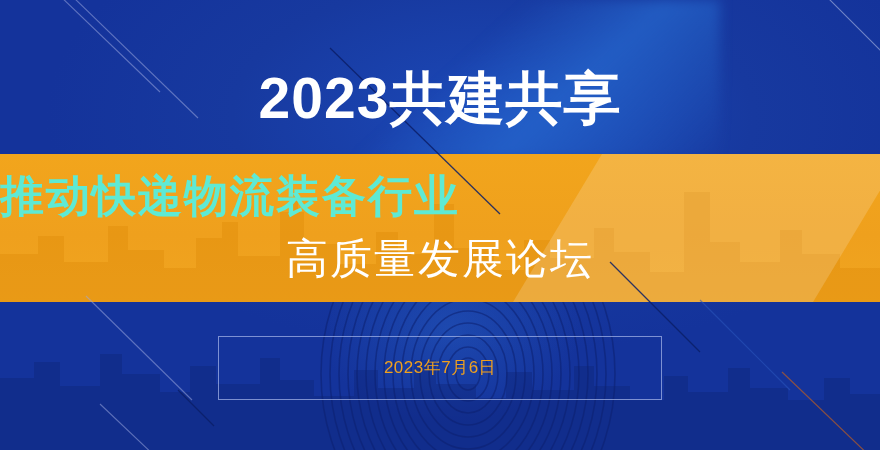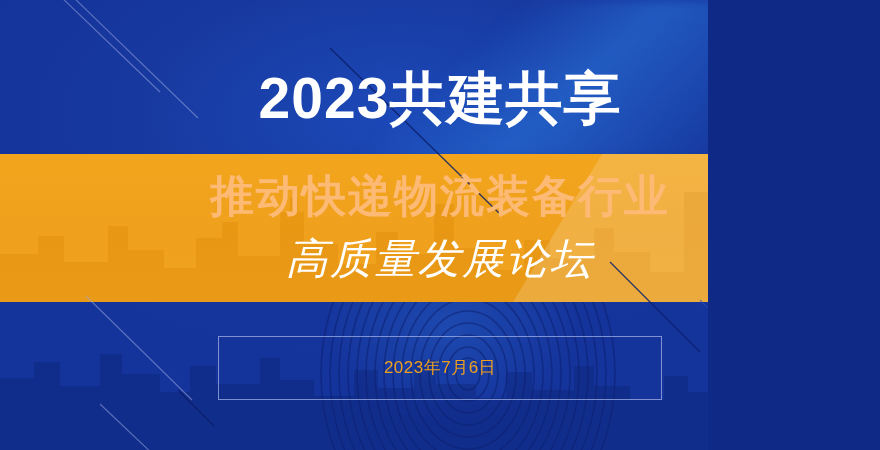--- a/index.html
+++ b/index.html
@@ -9,7 +9,7 @@
   }
   #poster {
     position: relative;
-    width: 708px;
+    width: 880px;
     height: 450px;
     overflow: hidden;
     font-family: "Liberation Sans", "DejaVu Sans", sans-serif;

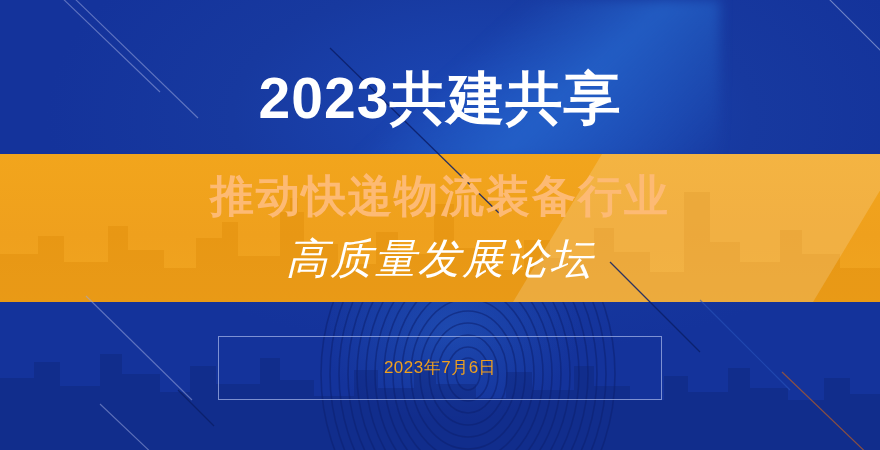--- a/index.html
+++ b/index.html
@@ -107,8 +107,7 @@
     position: absolute;
     left: 0; top: 169px;
     width: 880px;
-    text-align: center;
-    color: #fdba74;
+    color: #5eead4;
     font-size: 44px;
     line-height: 54px;
     font-weight: 700;

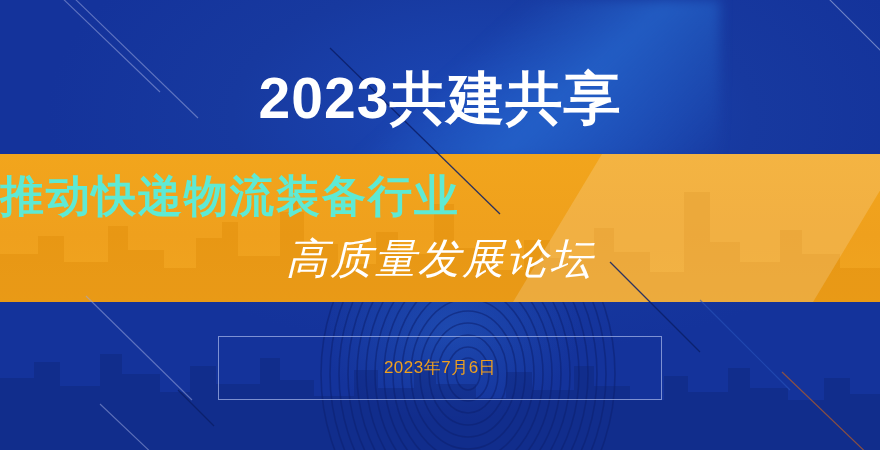--- a/index.html
+++ b/index.html
@@ -127,7 +127,6 @@
     letter-spacing: 2px;
     white-space: nowrap;
     z-index: 6;
-    font-style: italic;
   }
 
   

